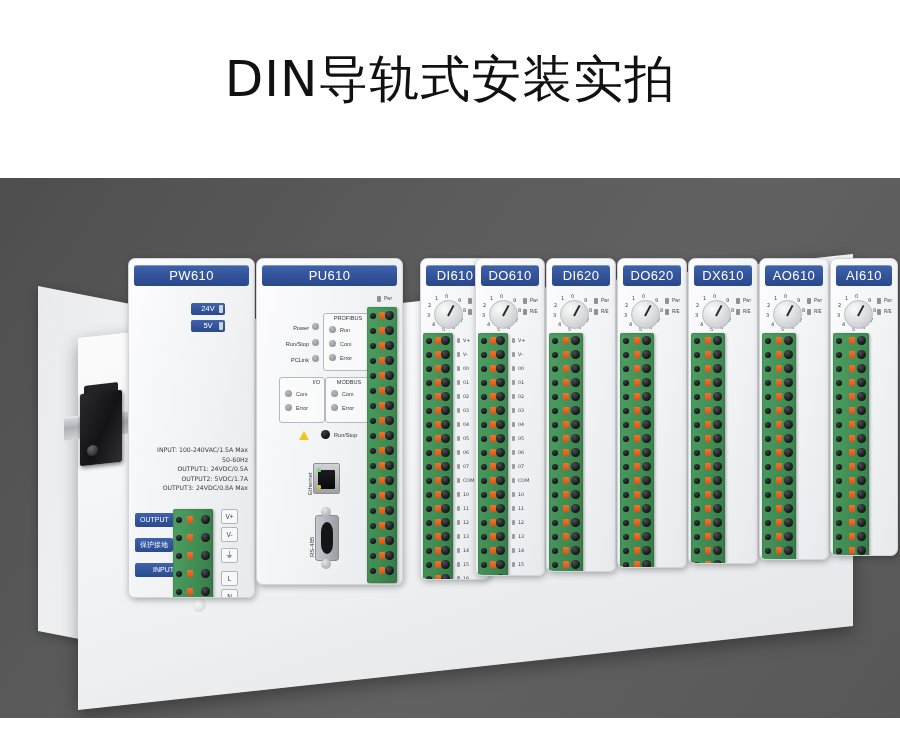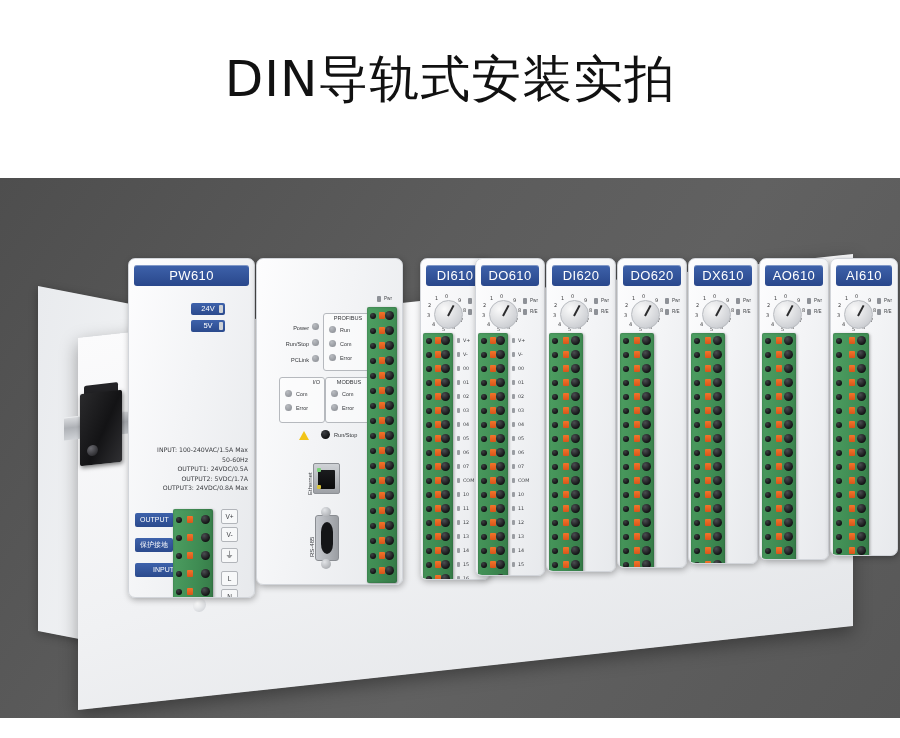--- a/index.html
+++ b/index.html
@@ -200,6 +200,7 @@
     </div>
 
     <div class="module" id="m-pu" style="left:128px;width:145px;height:325px;">
+      <div class="mod-header">PU610</div>
       <div class="mod-body">
 
         <div class="plain-row" style="left:6px;top:36px;width:46px;">Power</div>

